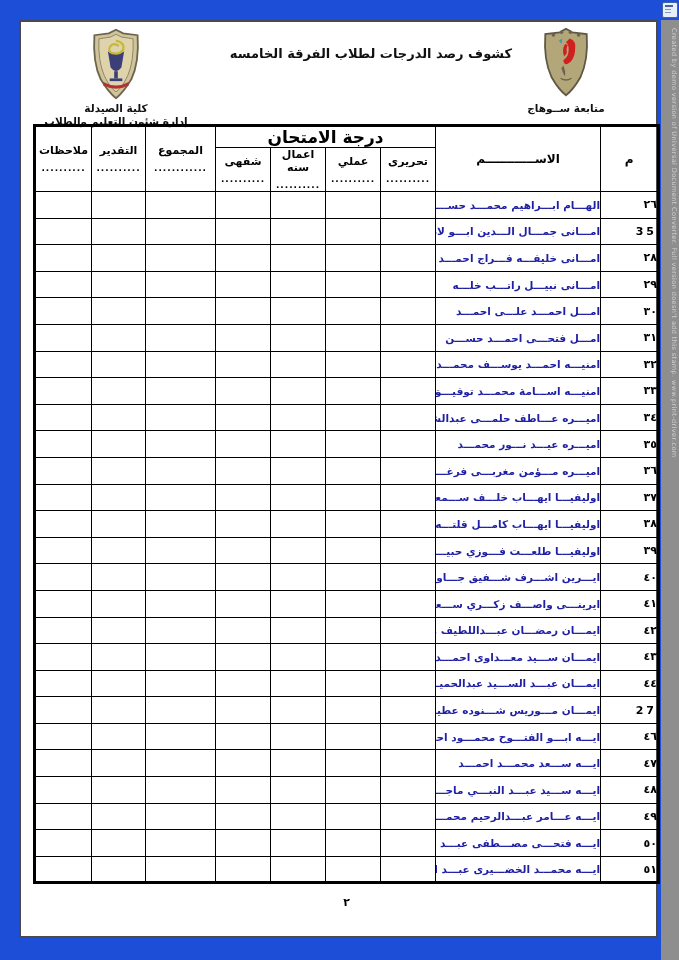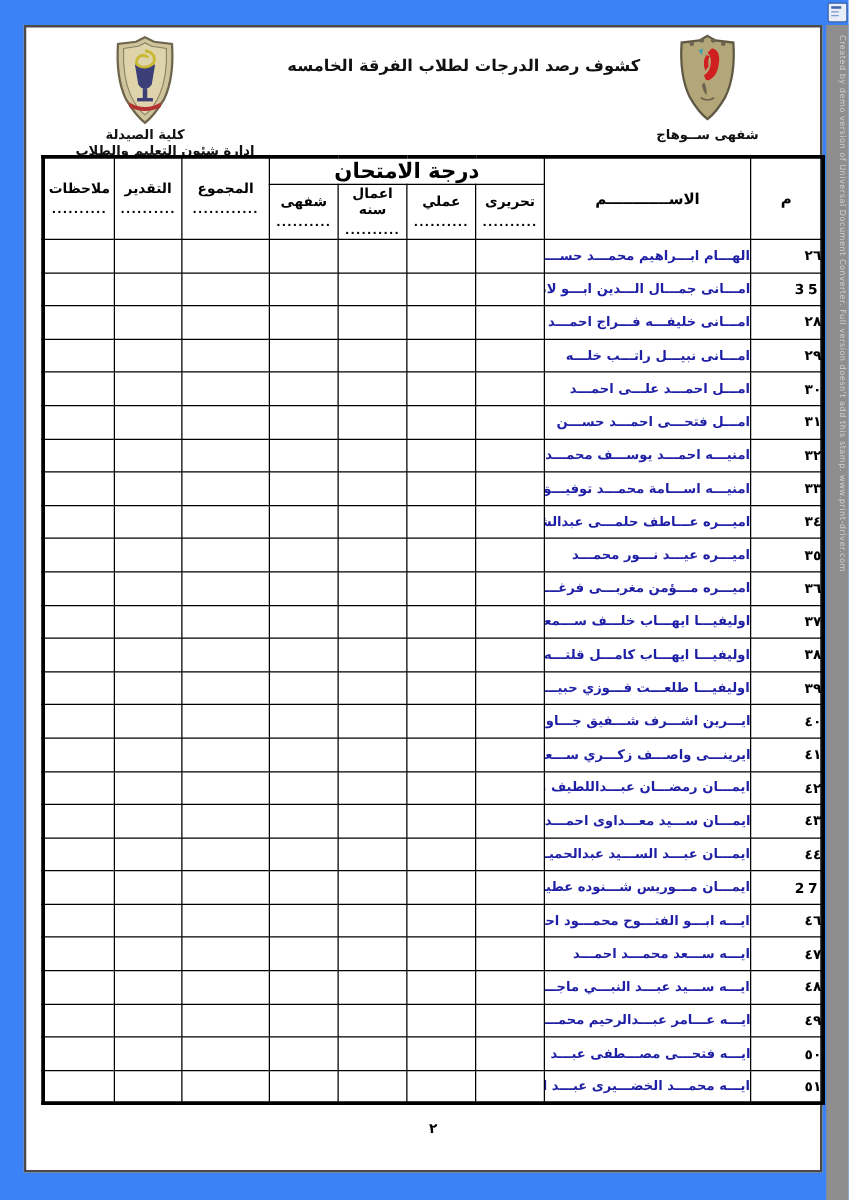--- a/index.html
+++ b/index.html
@@ -4,7 +4,7 @@
 <style>
   html,body{margin:0;padding:0;background:#fff;}
   #canvas{
-    position:relative;width:679px;height:960px;background:#3b82f6;
+    position:relative;width:679px;height:960px;background:#1d4ed8;
     font-family:"DejaVu Sans",sans-serif;overflow:hidden;
   }
   

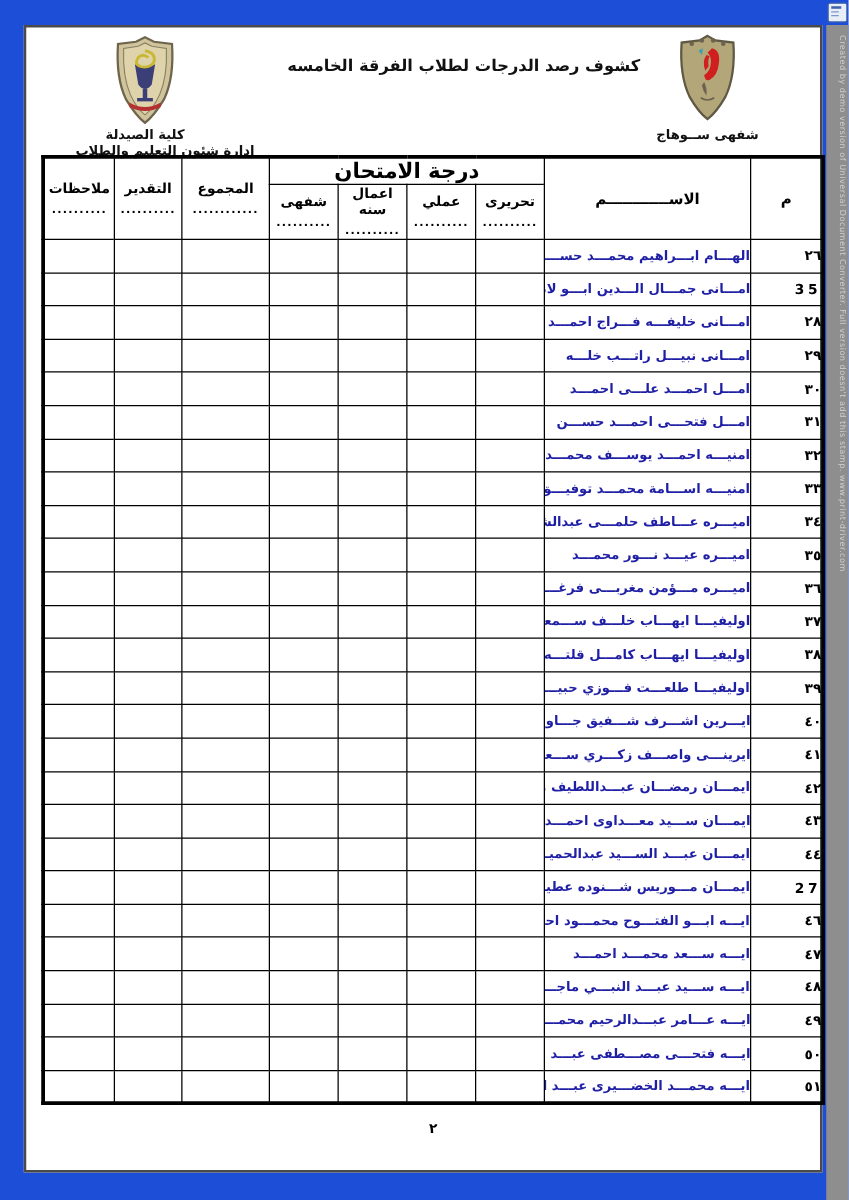--- a/index.html
+++ b/index.html
@@ -97,7 +97,7 @@
         <path d="M24 58 Q30 62 36 58" stroke="#6b6350" stroke-width="1.5" fill="none"></path>
       </svg>
     </div>
-    <div class="org-label uni-label">شفهى ســوهاج</div>
+    <div class="org-label uni-label">متابعة ســوهاج</div>
 
     <div class="logo logo-left">
       <svg viewBox="0 0 60 80" width="54" height="72">

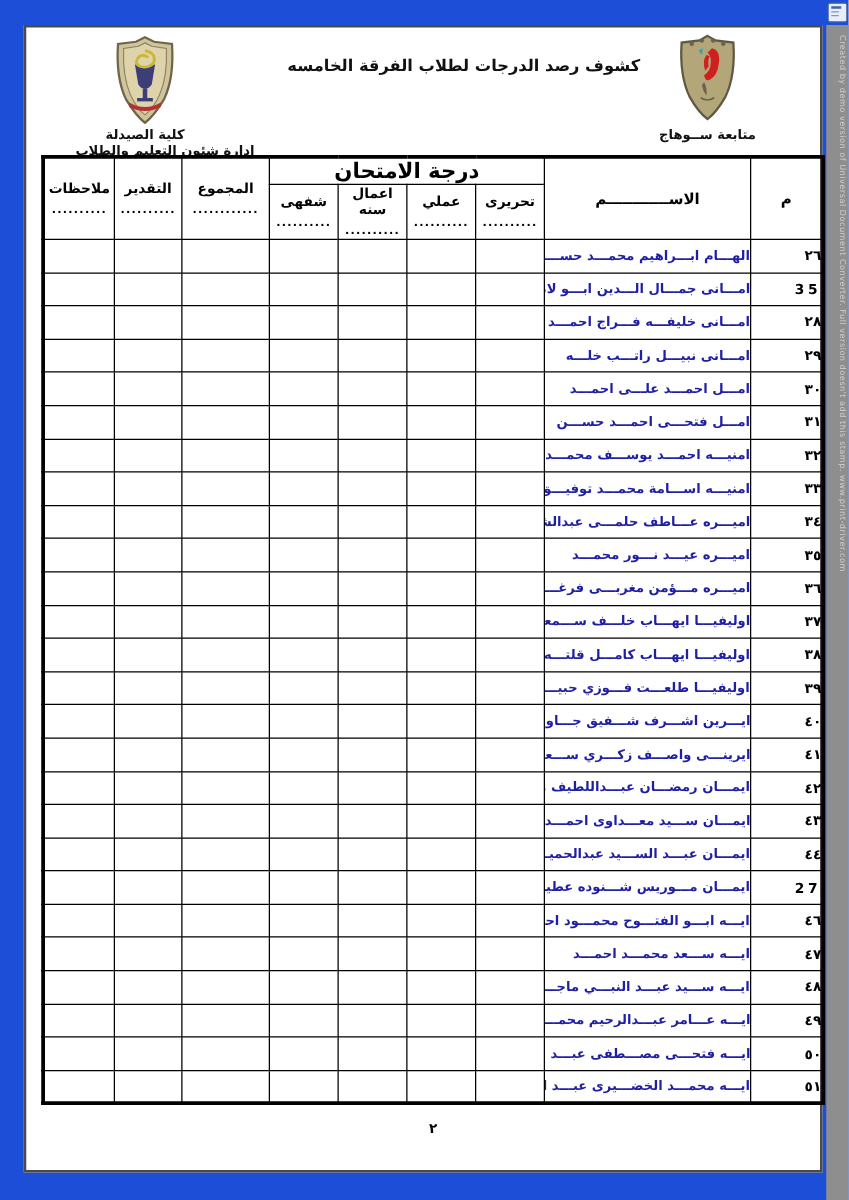--- a/index.html
+++ b/index.html
@@ -37,7 +37,7 @@
   }
   .uni-label{top:80px;left:478px;width:134px;}
   .fac-label{top:80px;left:20px;width:150px;}
-  .adm-label{top:93px;left:26px;width:170px;}
+  .adm-label{top:93px;left:10px;width:170px;}
   
   table.sheet{
     position:absolute;left:12px;top:102px;width:624px;

